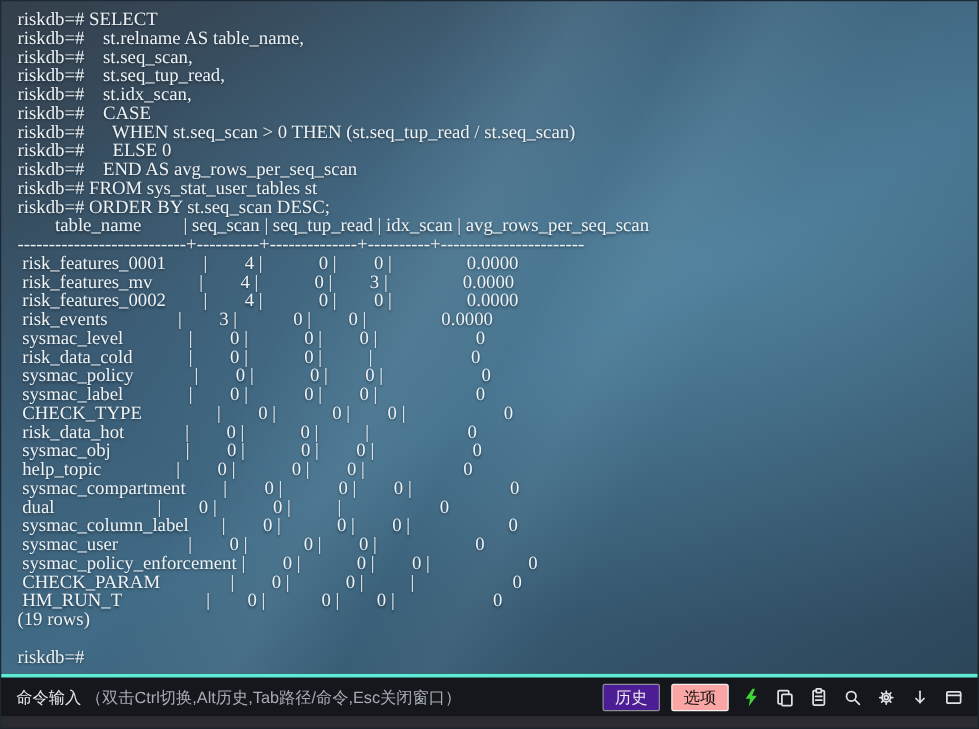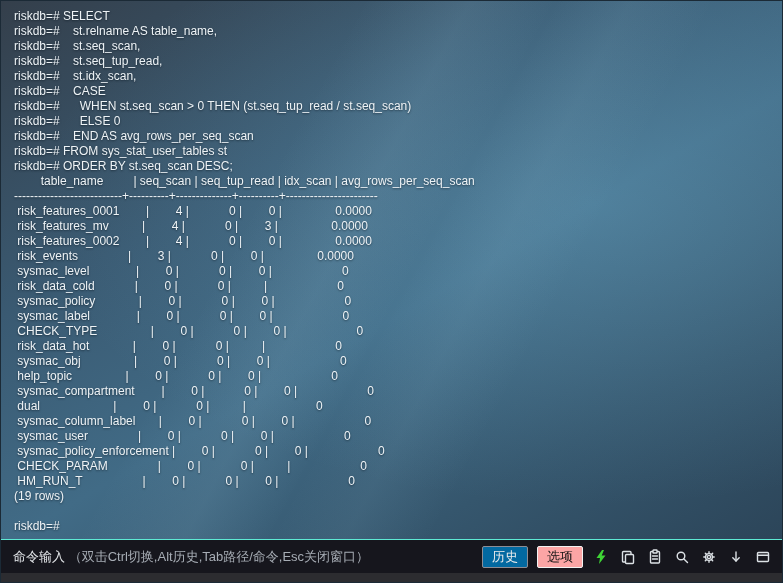--- a/index.html
+++ b/index.html
@@ -19,8 +19,8 @@
       linear-gradient(150deg, #343f4b 0%, #3a5a72 32%, #416b86 55%, #35566d 78%, #2c4559 100%);
   }
   .term-text {
-    font-family:Liberation Sans, sans-serif;
-    font-size:12px; line-height:15px; color:#eef3f6; white-space:pre;
+    font-family:Liberation Serif, serif;
+    font-size:15px; line-height:15px; color:#eef3f6; white-space:pre;
     text-shadow:0 1px 2px rgba(8,18,28,0.55);
   }
 

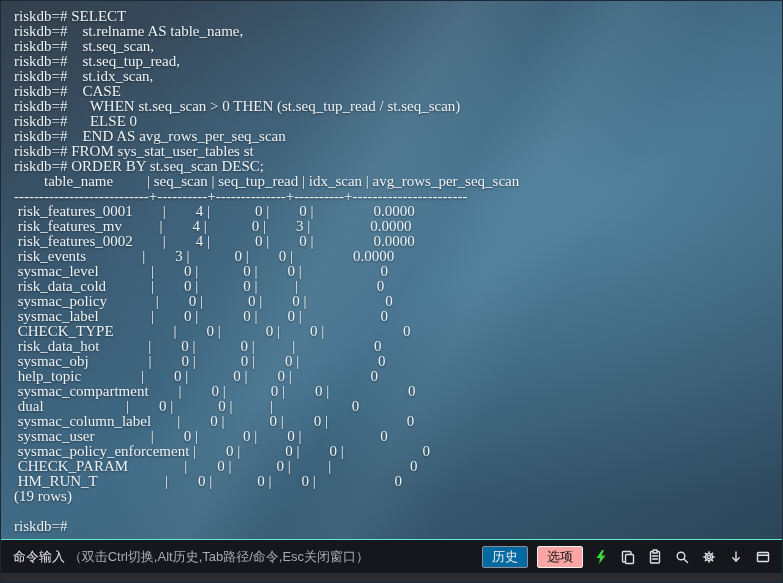--- a/index.html
+++ b/index.html
@@ -26,7 +26,7 @@
 
   
   .status-bar {
-    height:34px; flex:0 0 34px; background:#16161d; border-top:1px solid #5eead4;
+    height:34px; flex:0 0 34px; background:#16161d; border-top:3px solid #5eead4;
     display:flex; align-items:center; padding:0 10px 0 12px; gap:10px;
   }
   .bar-left { flex:1 1 auto; font-size:13px; white-space:nowrap; overflow:hidden; }

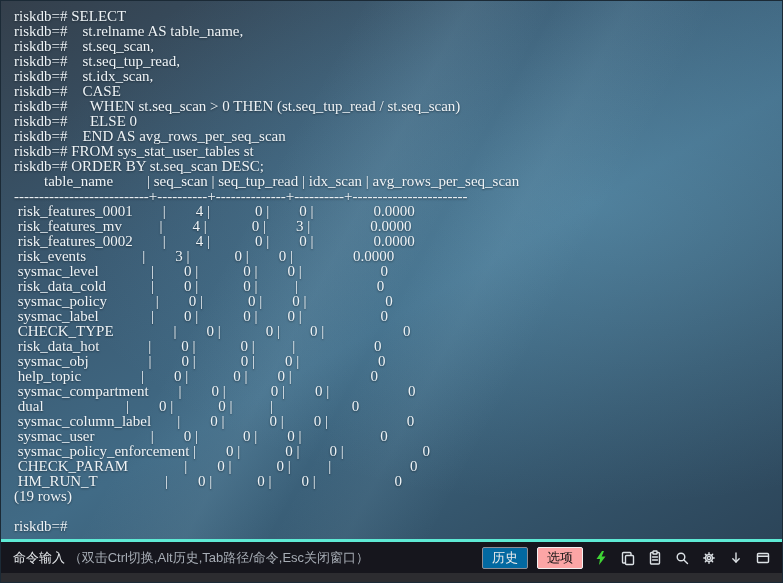--- a/index.html
+++ b/index.html
@@ -35,7 +35,7 @@
   .bar-right { display:flex; align-items:center; gap:9px; }
   .bar-btn {
     height:22px; padding:0 9px; font-size:13px; font-family:inherit;
-    background:#0369a1; color:#ececec; border:1px solid #8d8d95; border-radius:2px;
+    background:#4c1d95; color:#ececec; border:1px solid #8d8d95; border-radius:2px;
     cursor:pointer; line-height:20px;
   }
   .bar-btn.selected { background:#fca5a5; color:#141414; border-color:#f2f2f2; }

